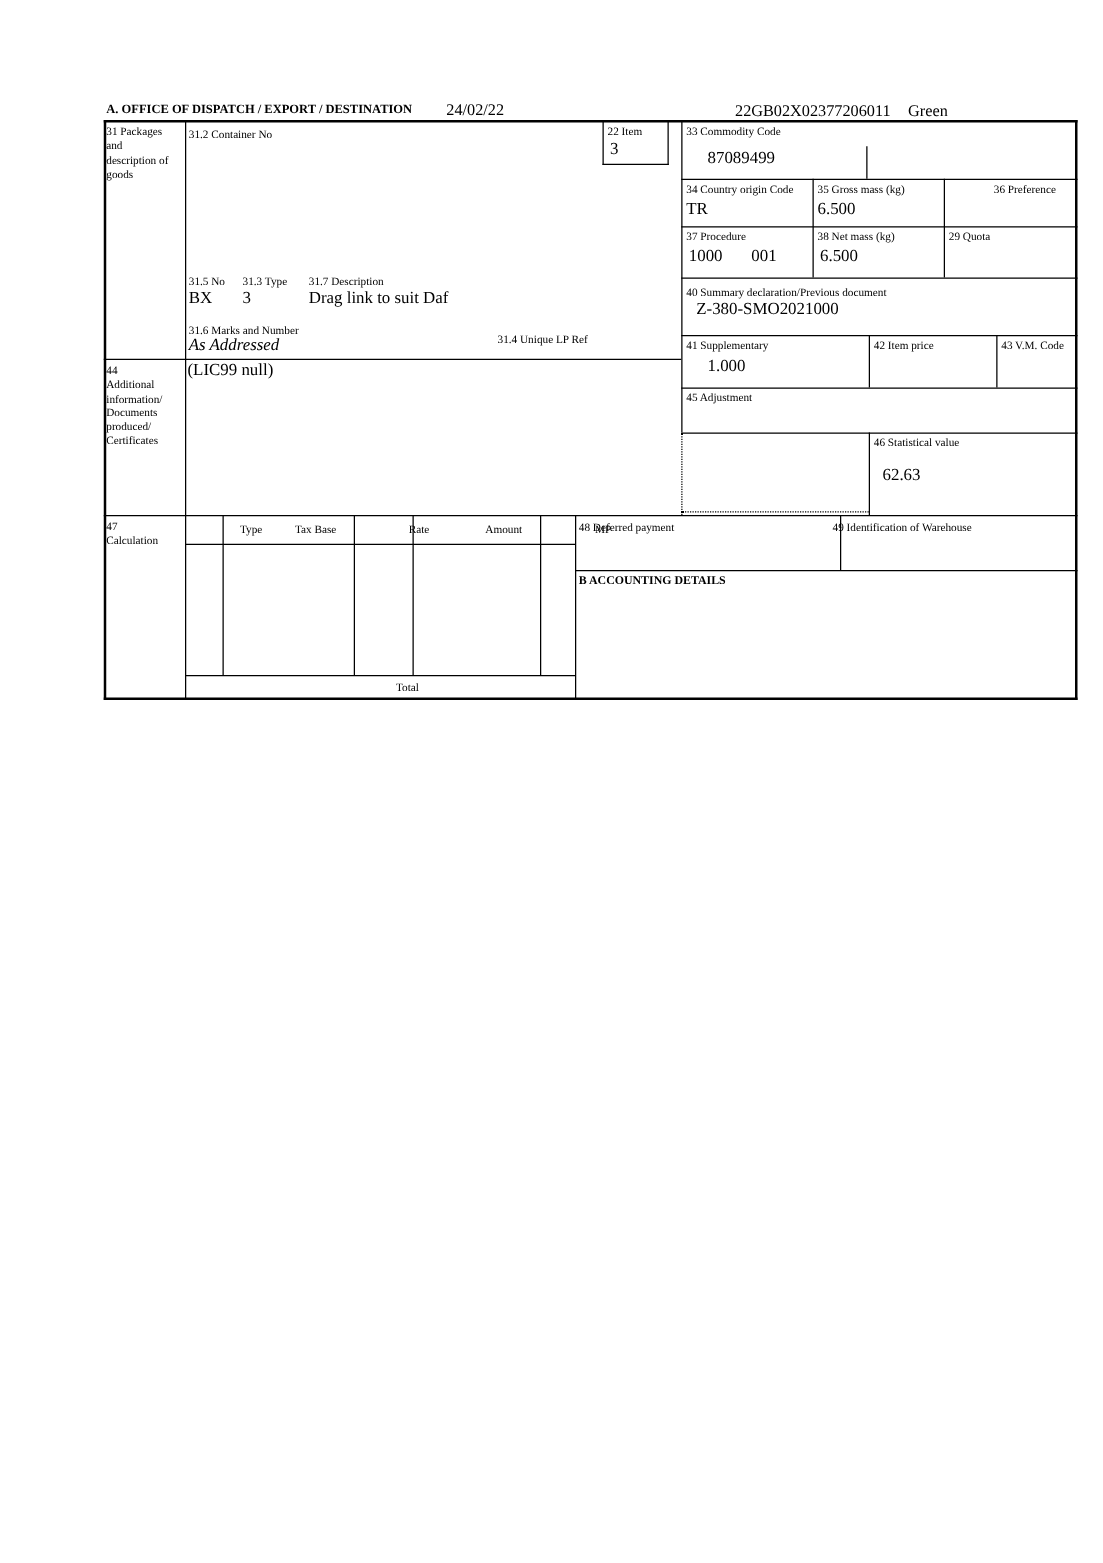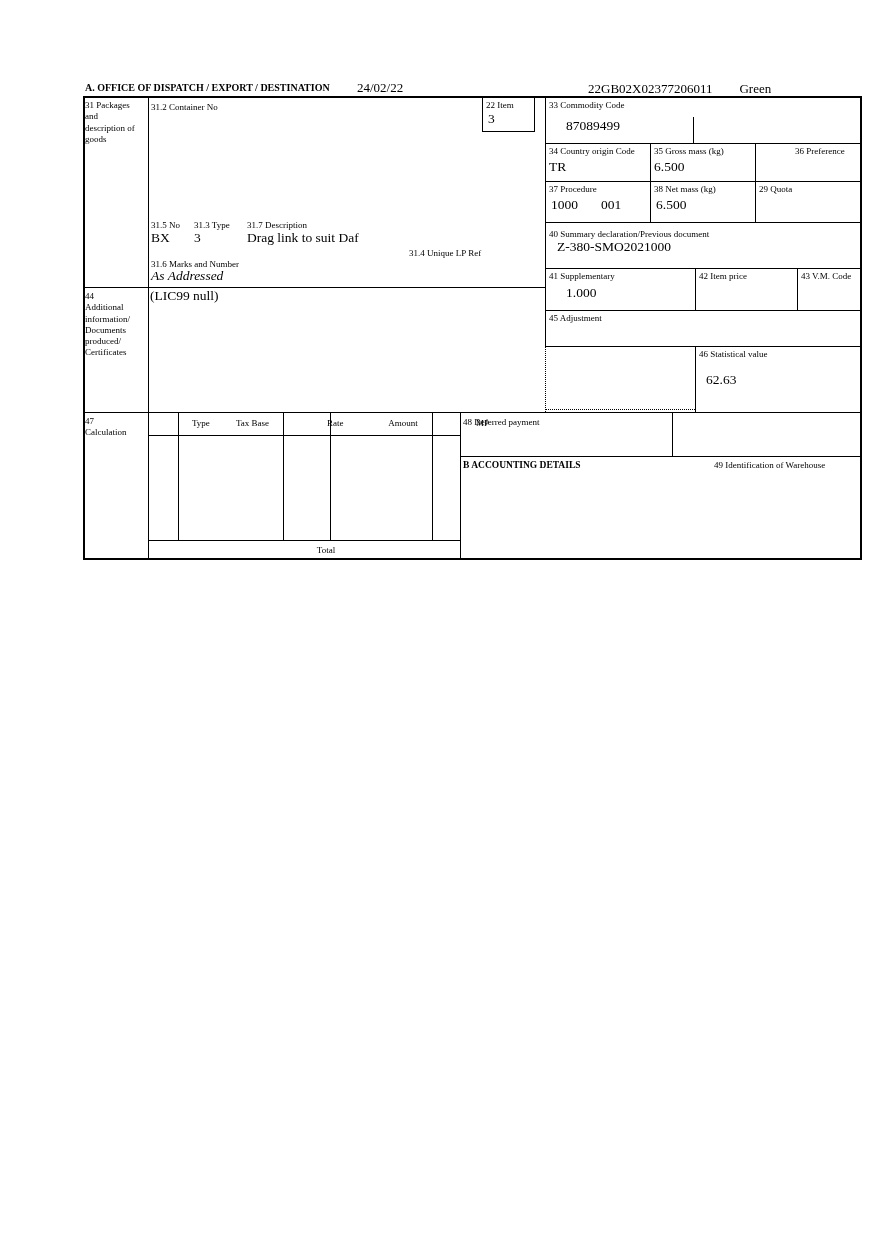--- a/index.html
+++ b/index.html
@@ -16,7 +16,7 @@
   .val { position:absolute; font-size:13.5px; line-height:1.1; white-space:nowrap; }
   .hdr-office { position:absolute; font-size:10px; font-weight:bold; white-space:nowrap; }
   .hdr-date, .hdr-ref { position:absolute; font-size:13px; white-space:nowrap; }
-  .hdr-ref .routing { margin-left:27px; }
+  .hdr-ref .routing { margin-left:14px; }
   .th { position:absolute; font-size:9px; text-align:center;padding-left:44px; }
   .bold { font-weight:bold; }
   .num { display:block; }

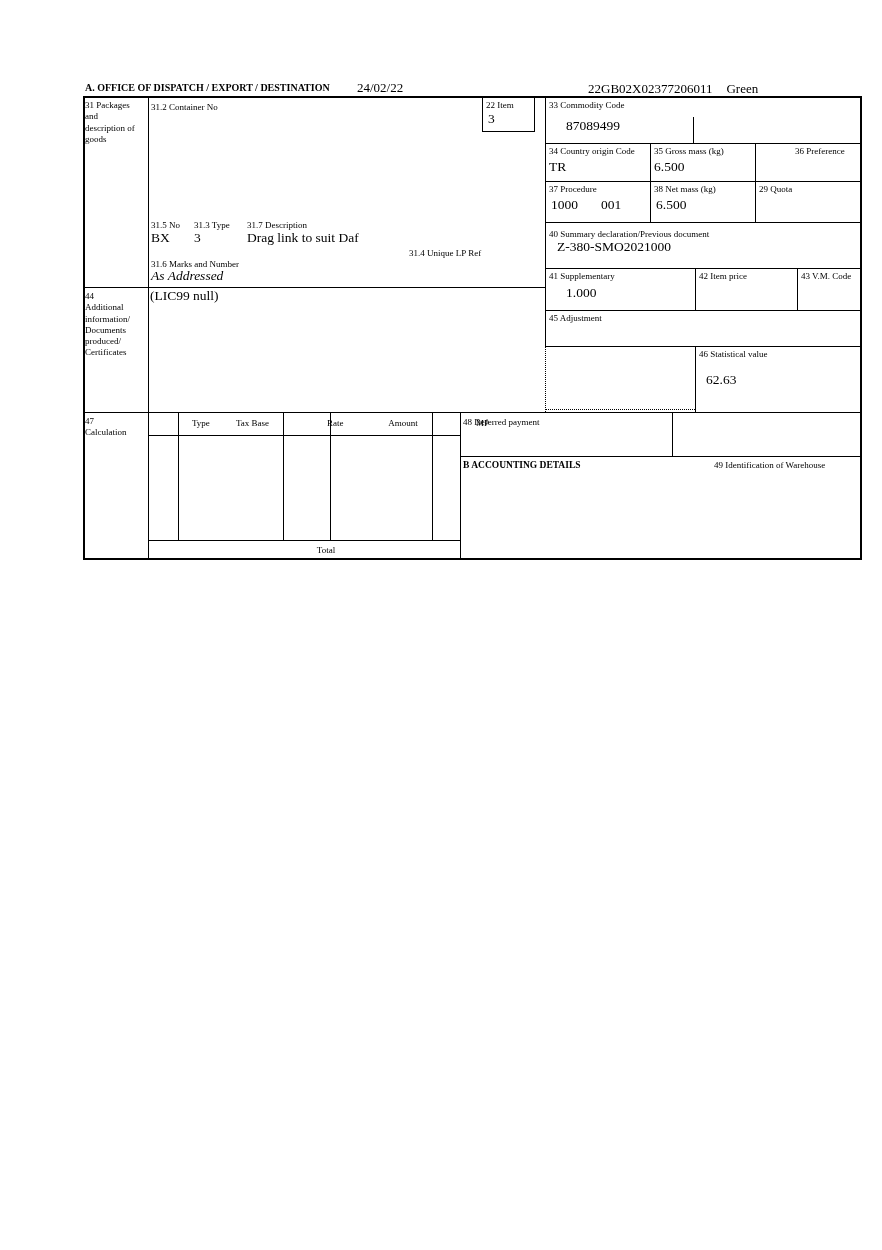--- a/index.html
+++ b/index.html
@@ -88,7 +88,7 @@
   <div class="val" style="left:194px; top:231px;">3</div>
   <div class="val" style="left:247px; top:231px;">Drag link to suit Daf</div>
   <div class="lbl" style="left:151px; top:259px;">31.6 Marks and Number</div>
-  <div class="lbl" style="left:398px; top:248px;margin-left:11px;">31.4 Unique LP Ref</div>
+  <div class="lbl" style="left:398px; top:266px;">31.4 Unique LP Ref</div>
   <div class="val" style="left:151px; top:269px;font-style:italic;">As Addressed</div>
 
   <div class="val" style="left:150px; top:289px;">(LIC99 null)</div>

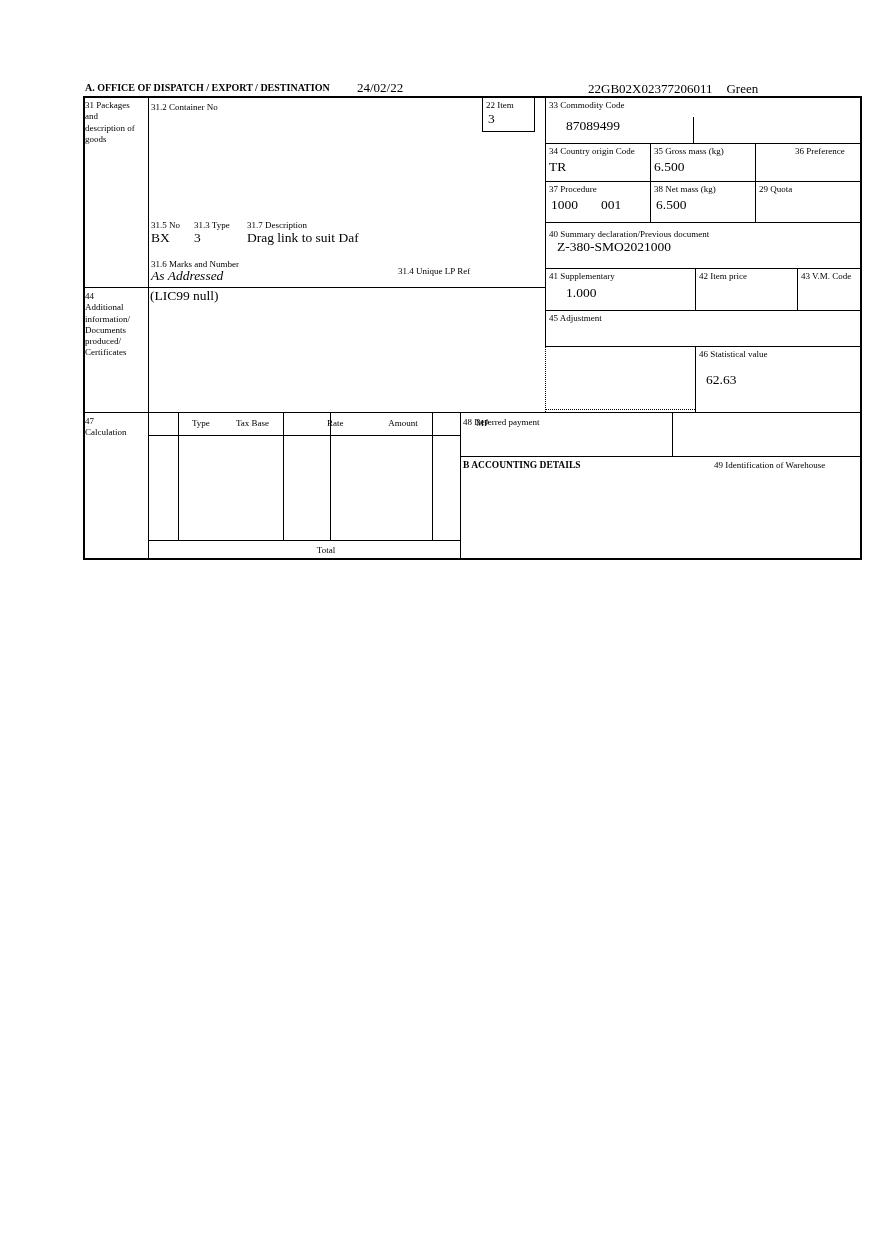--- a/index.html
+++ b/index.html
@@ -133,7 +133,7 @@
   <div class="th" style="left:148px; width:312px; top:545px;">Total</div>
 
   <div class="lbl" style="left:463px; top:417px;">48 Deferred payment</div>
-  <div class="lbl" style="left:714px; top:417px;margin-top:43px;">49 Identification of Warehouse</div>
+  <div class="lbl" style="left:666px; top:417px;">49 Identification of Warehouse</div>
   <div class="lbl bold" style="left:463px; top:460px; font-size:9.5px;">B ACCOUNTING DETAILS</div>
 
 </div>

